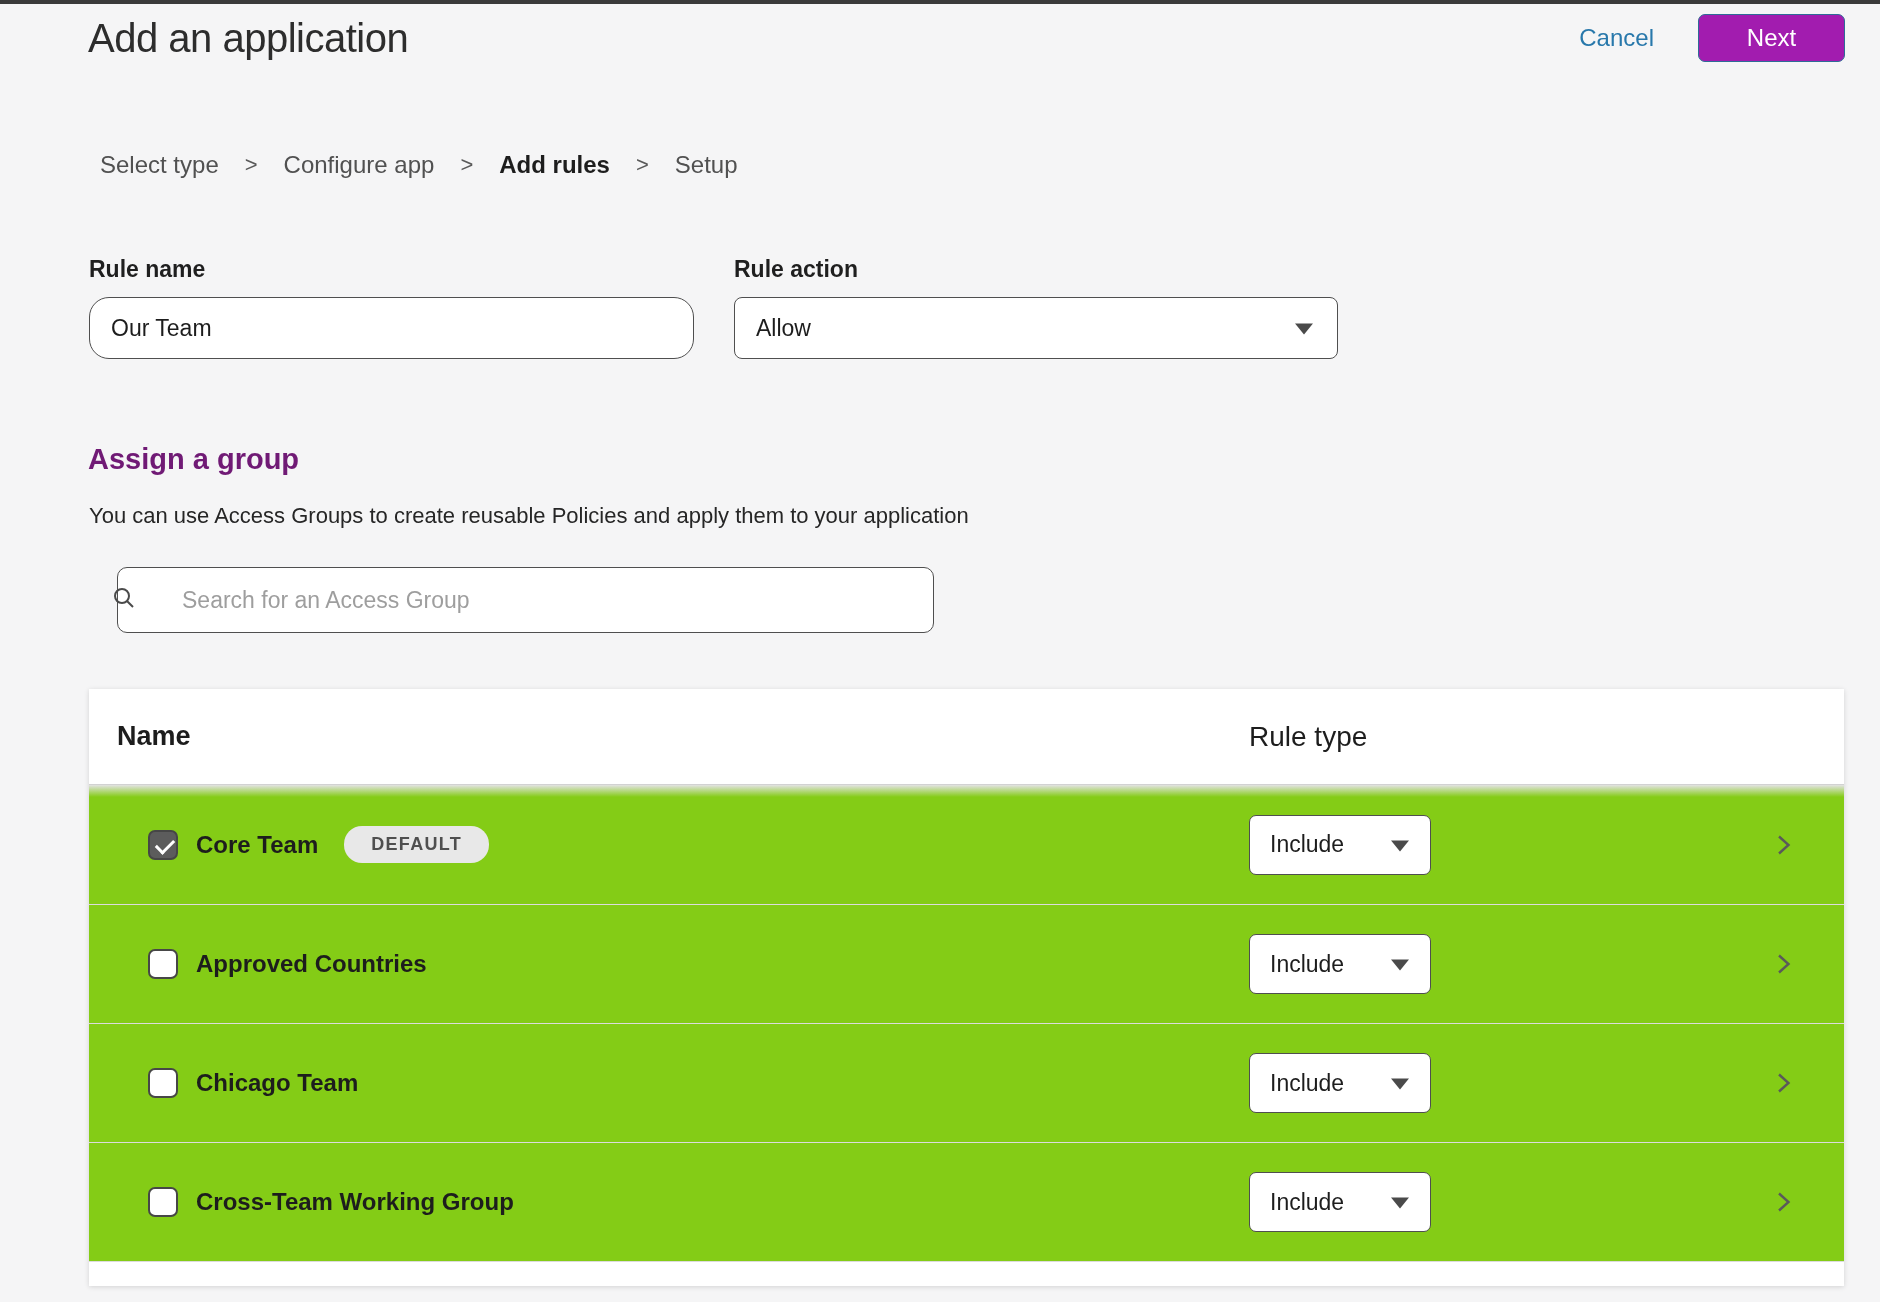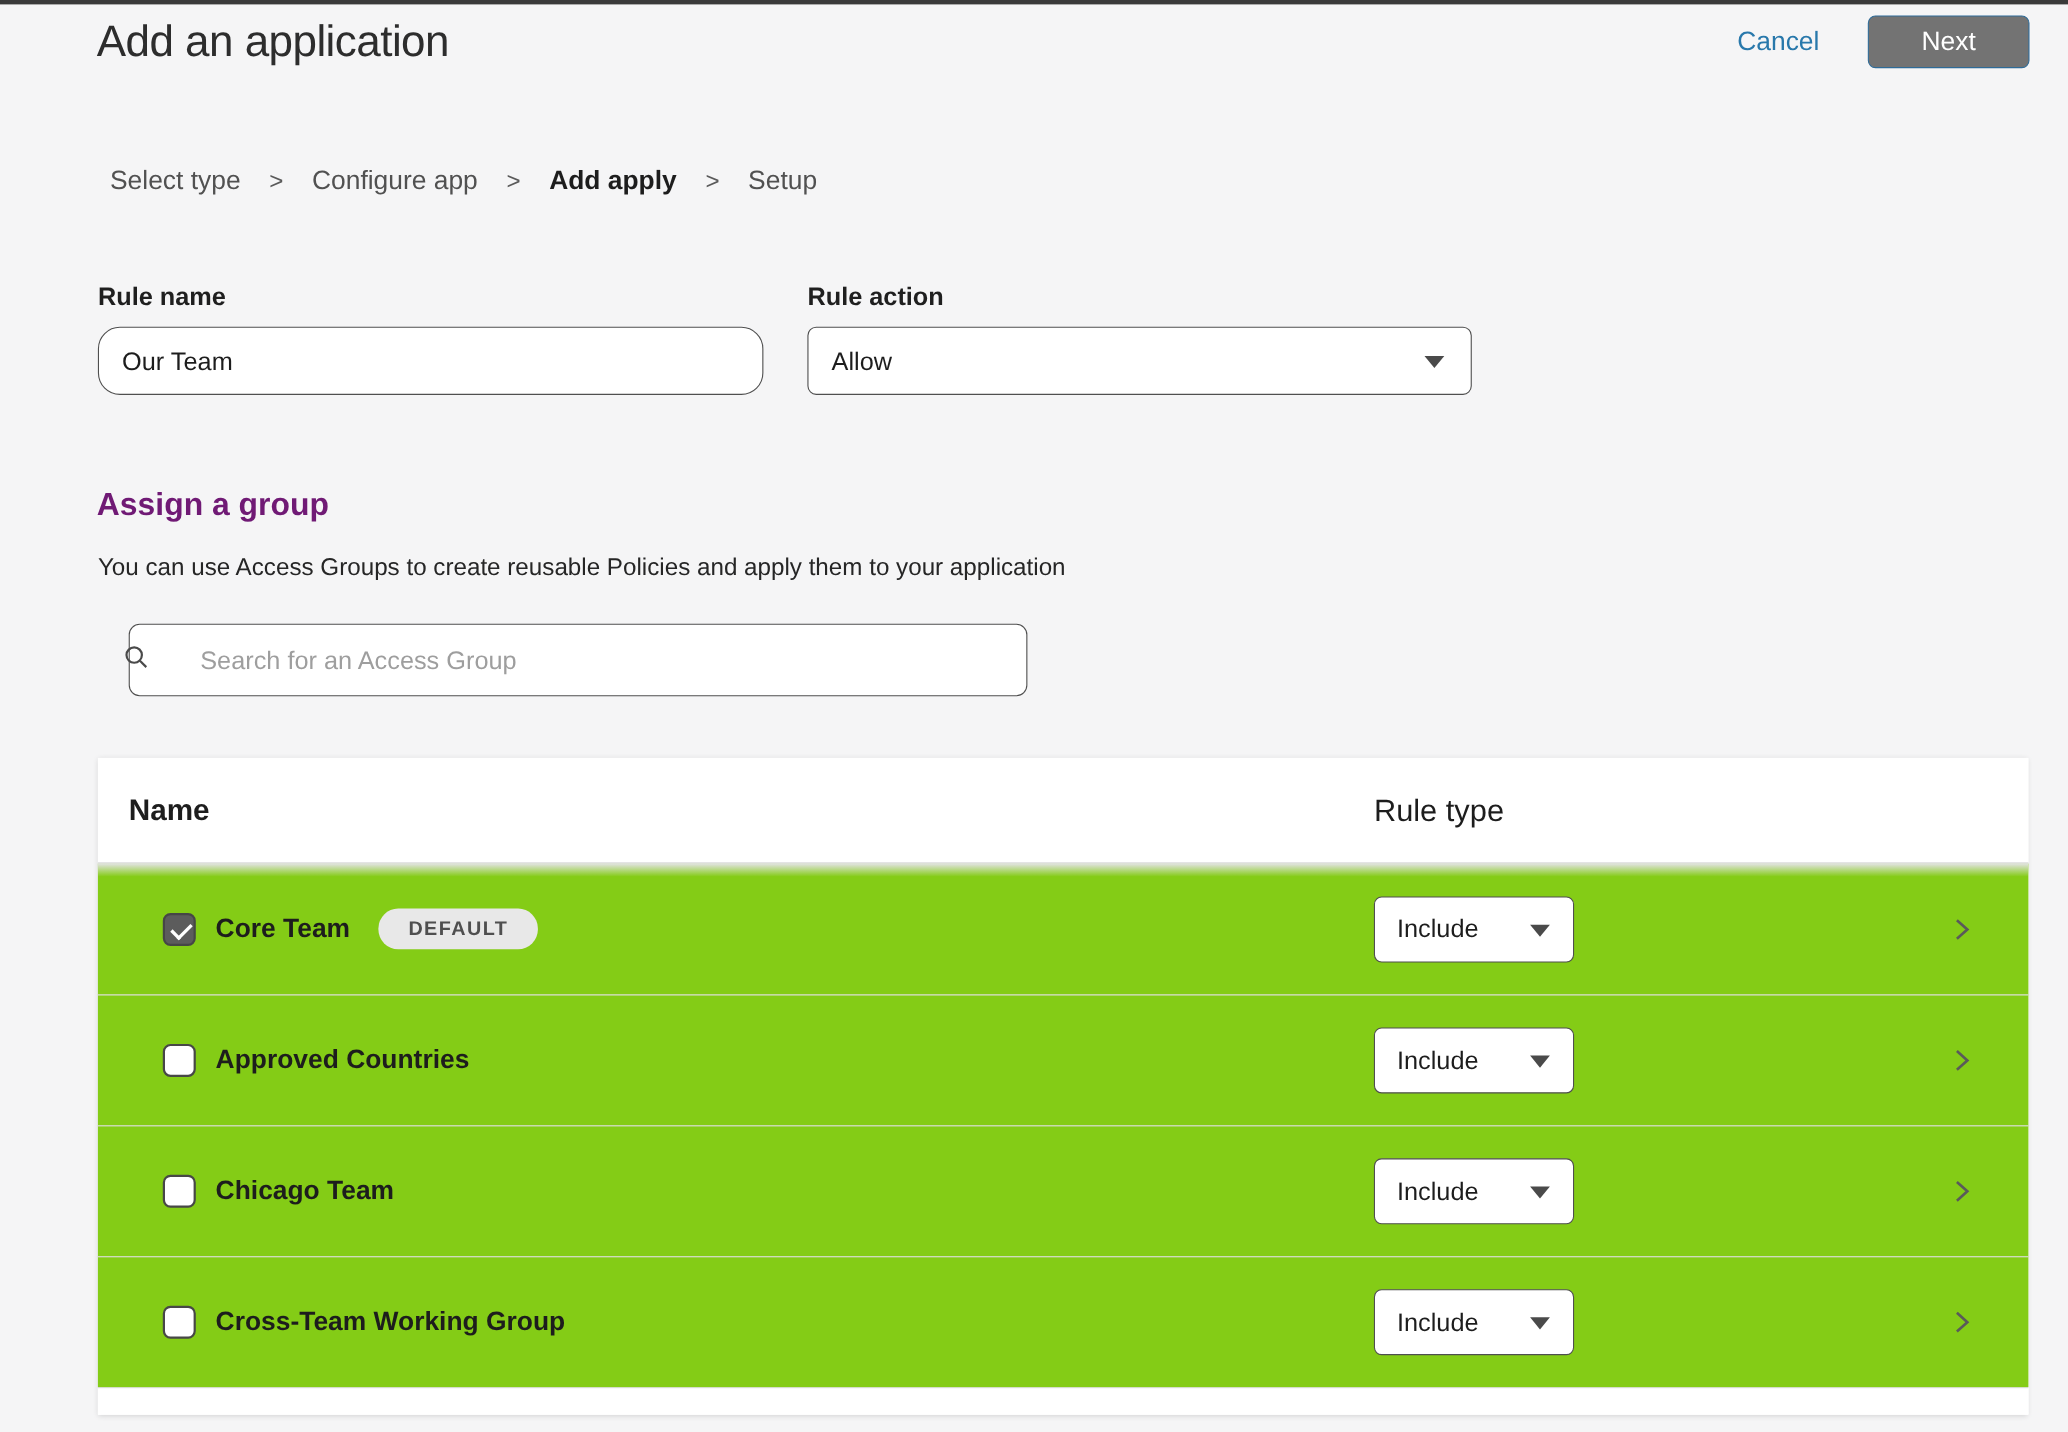--- a/index.html
+++ b/index.html
@@ -18,7 +18,7 @@
   .page-title { font-size:40px; font-weight:400; color:#2d2d2d; letter-spacing:-0.5px; flex:1; }
   .cancel-link { font-size:24px; color:#2878ab; cursor:pointer; margin-right:44px; }
   .next-btn {
-    width:147px; height:48px; background:#737373; border:1px solid #2f6b97;
+    width:147px; height:48px; background:#a21caf; border:1px solid #2f6b97;
     border-radius:7px; color:#fff; font-size:24px; font-family:inherit;
     display:flex; align-items:center; justify-content:center; cursor:pointer;
   }

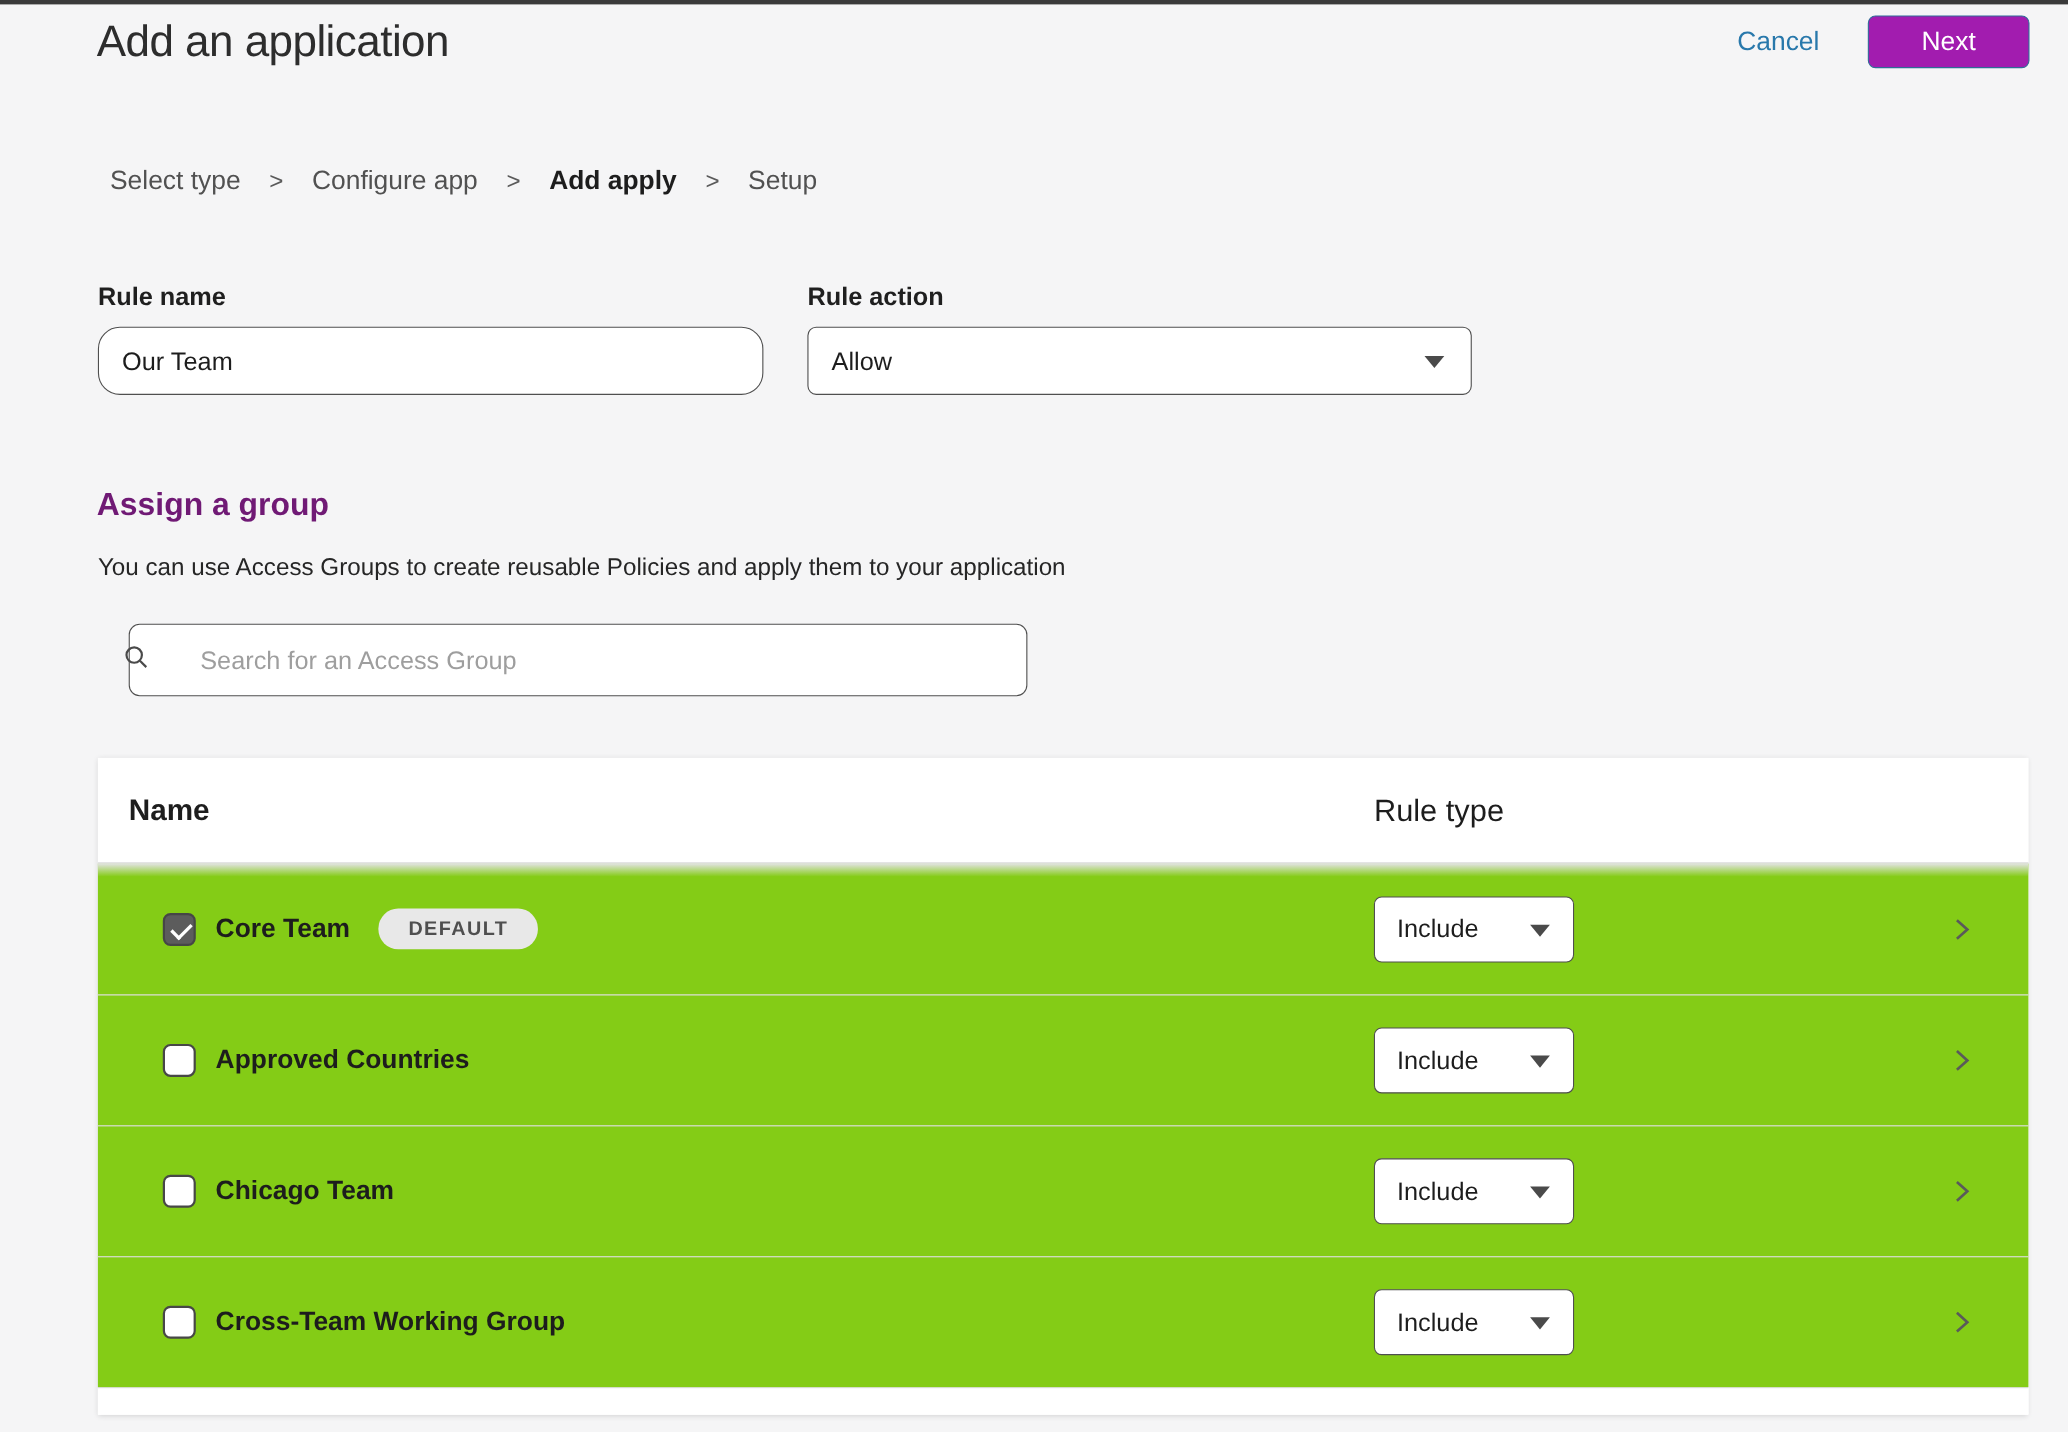--- a/index.html
+++ b/index.html
@@ -119,7 +119,7 @@
   <span class="crumb-sep">&gt;</span>
   <span class="crumb">Configure app</span>
   <span class="crumb-sep">&gt;</span>
-  <span class="crumb active">Add apply</span>
+  <span class="crumb active">Add rules</span>
   <span class="crumb-sep">&gt;</span>
   <span class="crumb">Setup</span>
 </div>

